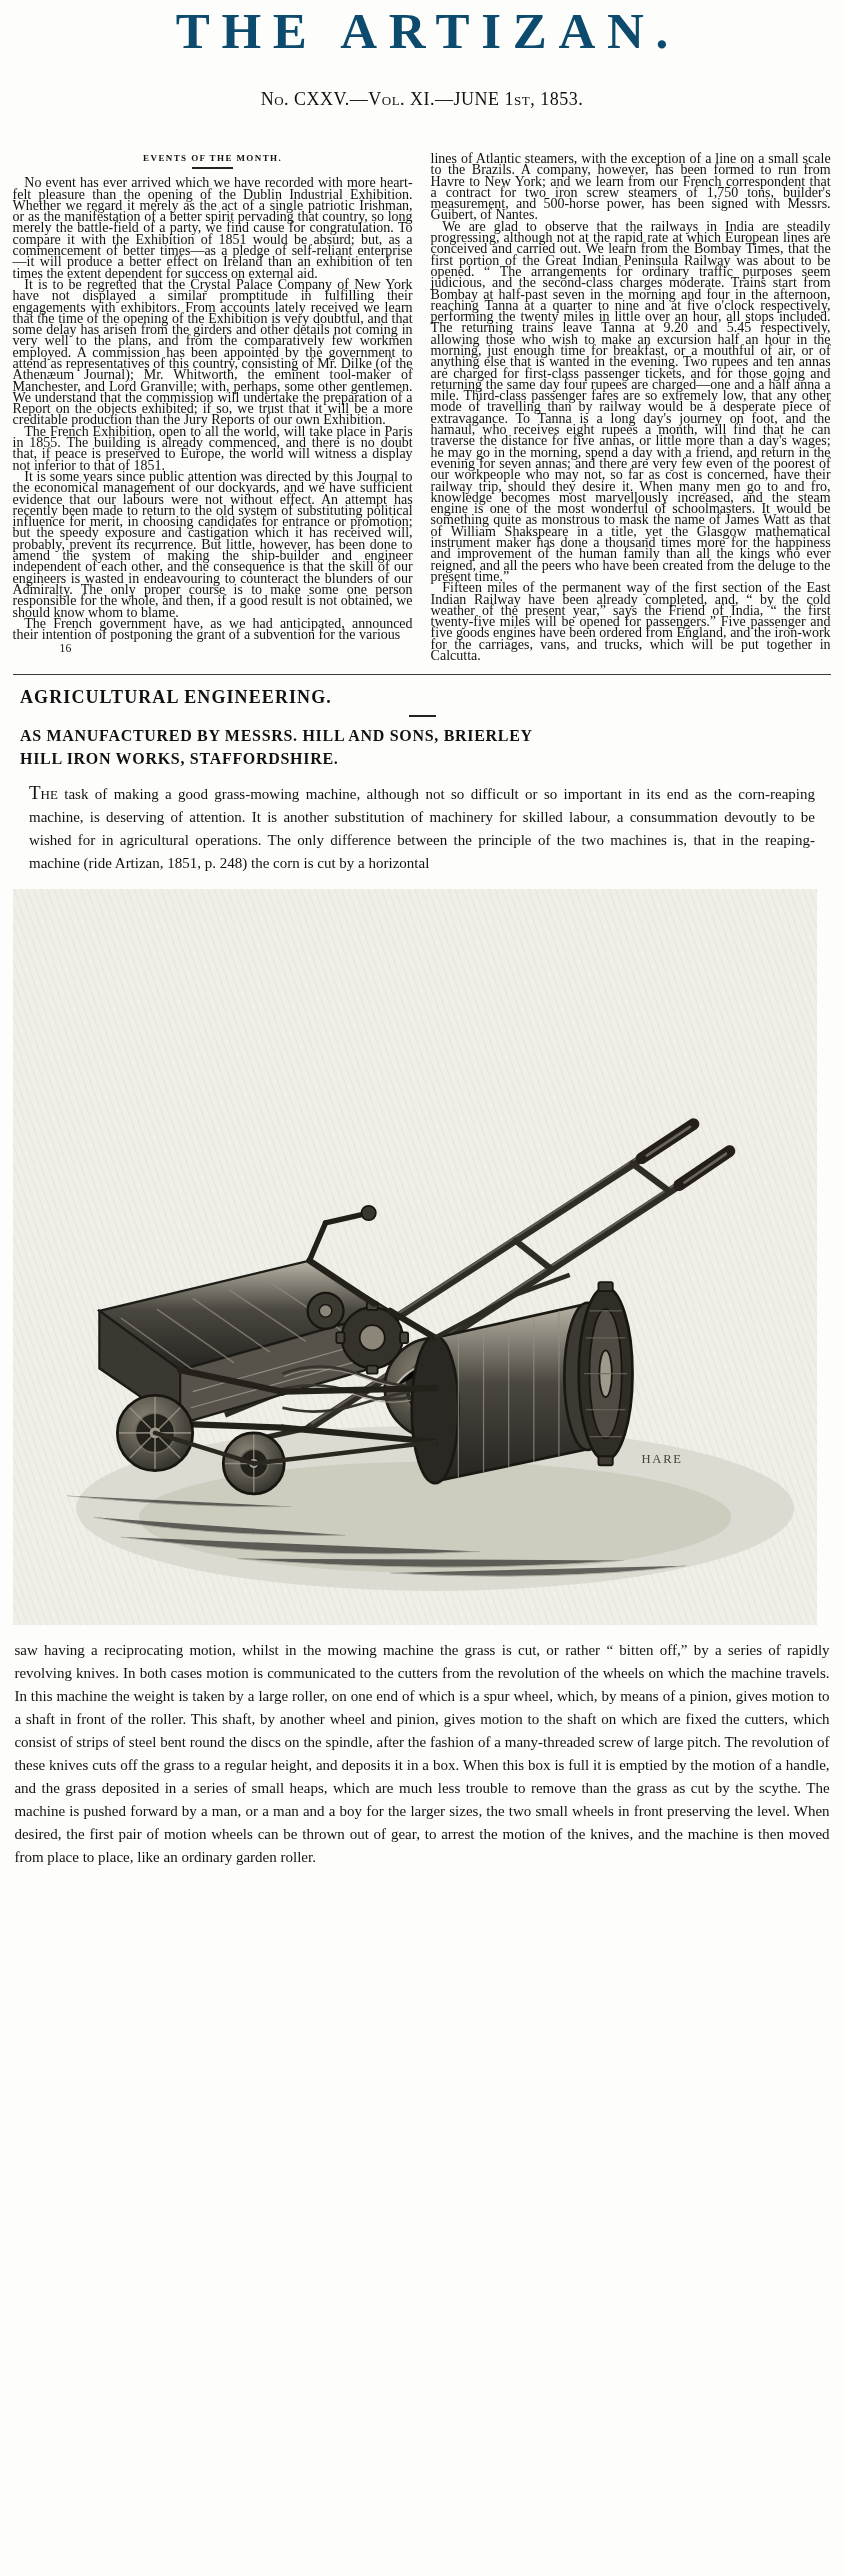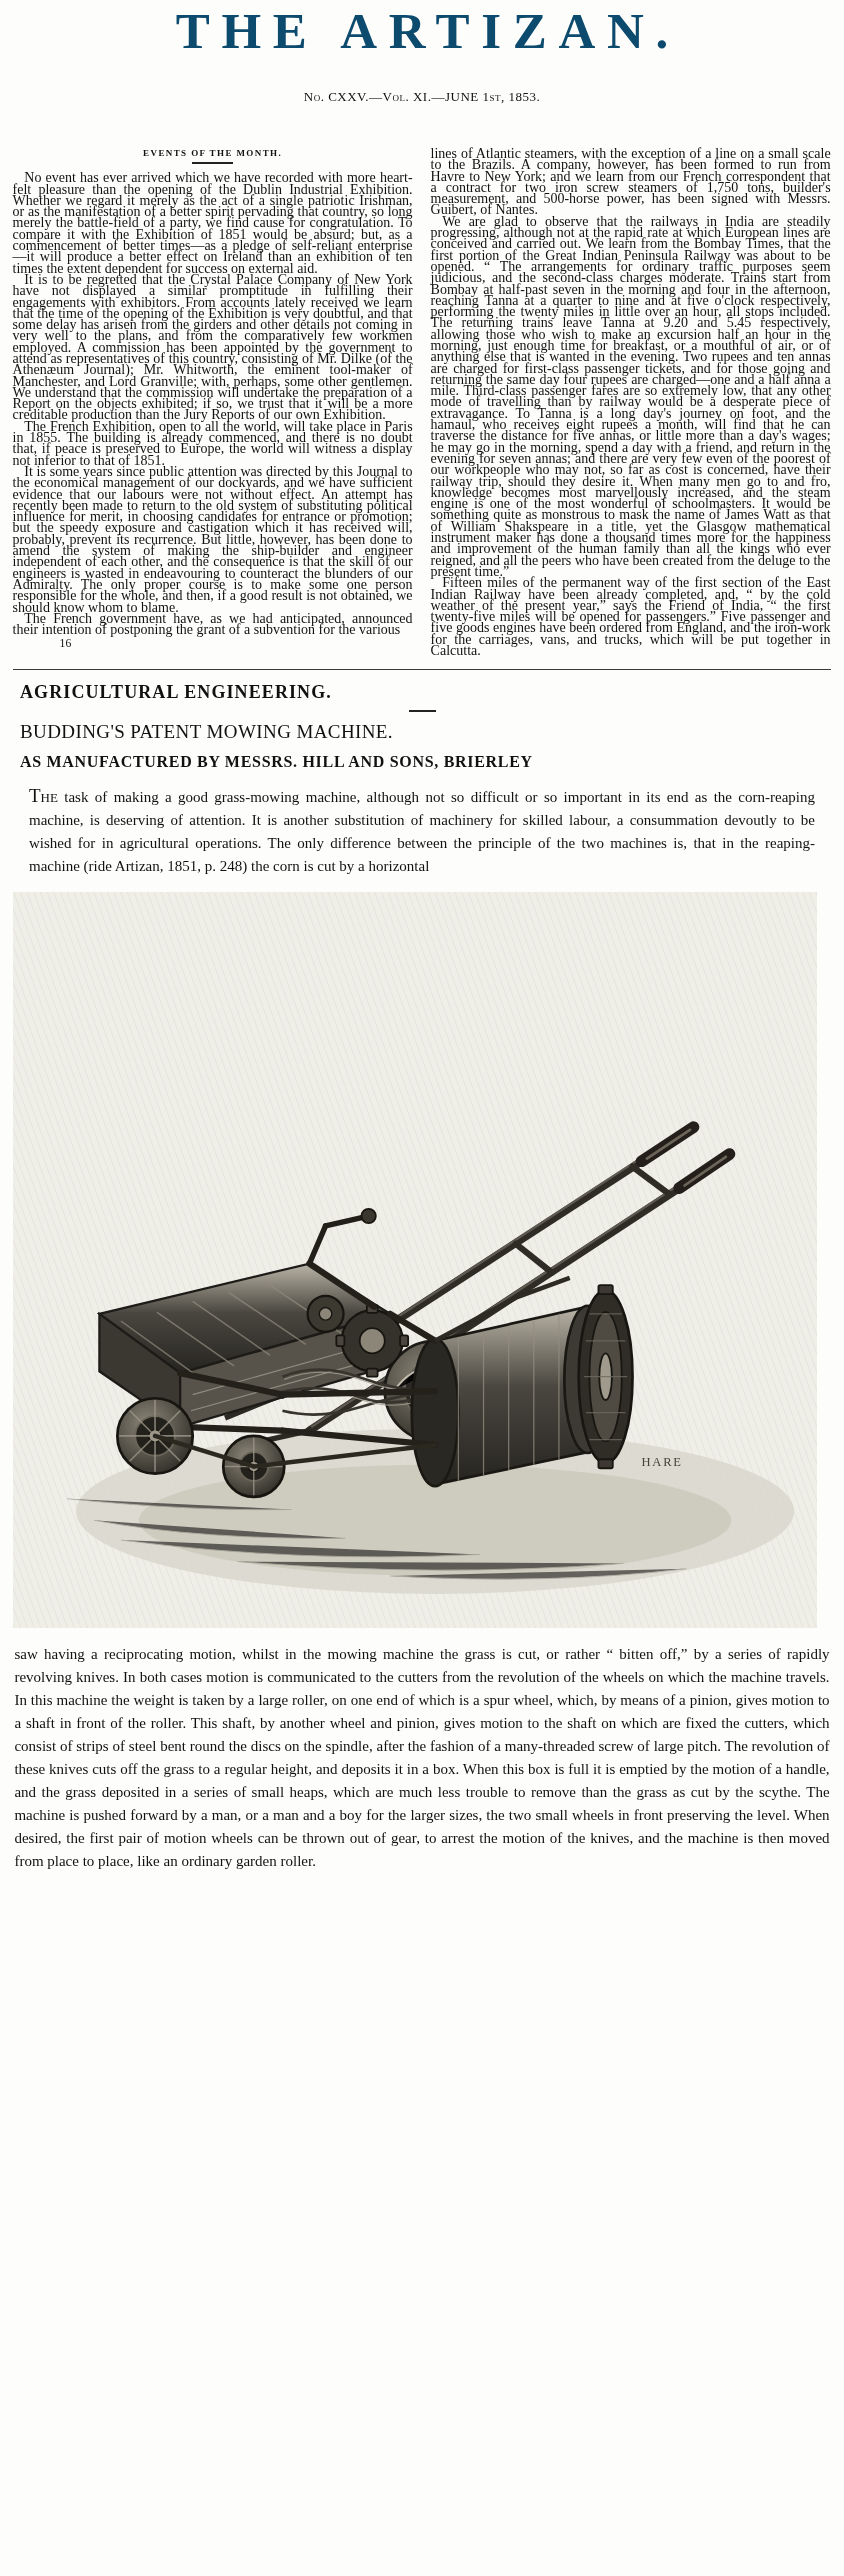--- a/index.html
+++ b/index.html
@@ -34,7 +34,7 @@
     color:#0c4a6e;
   }
   .masthead-sub{
-    font-size:13px;
+    font-size:18px;
     letter-spacing:0.5px;
     margin-top:30px;
     font-variant:small-caps;

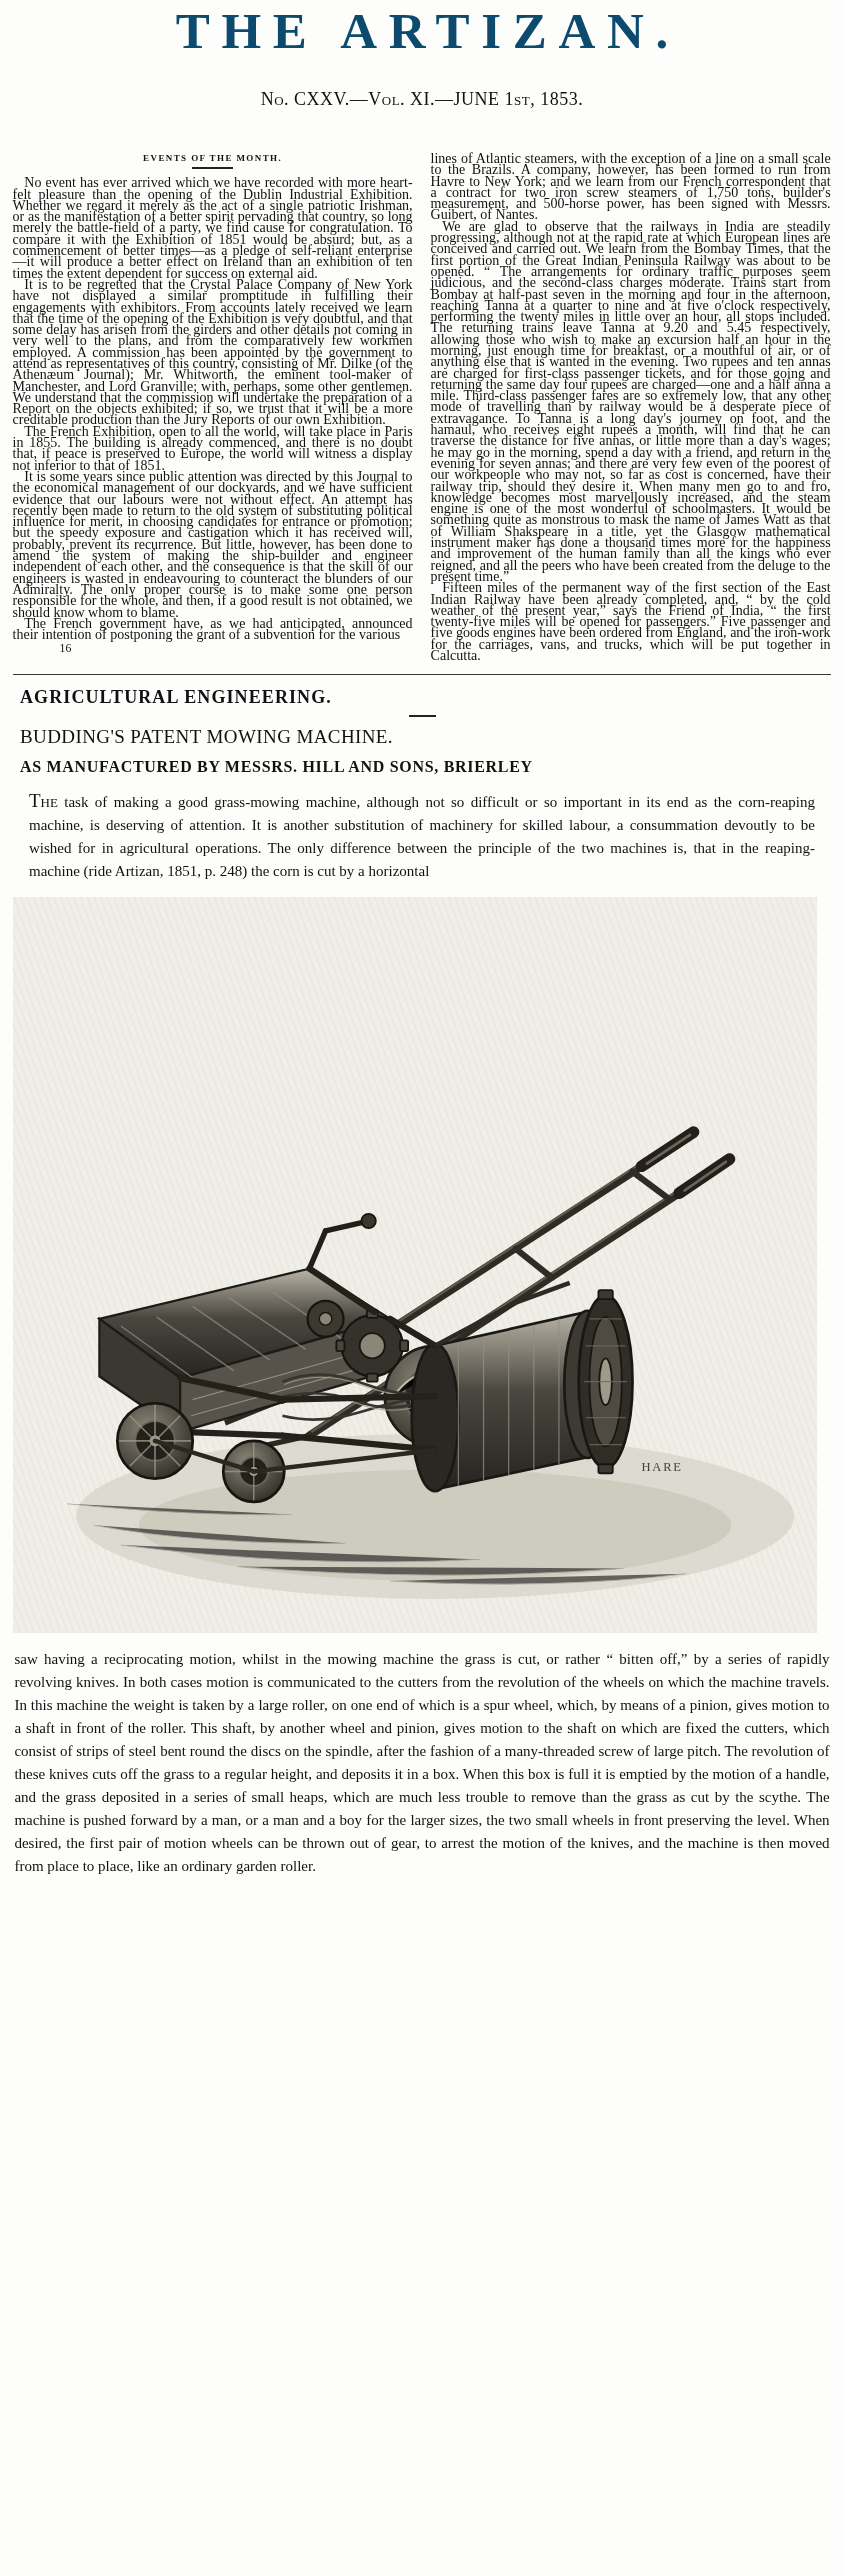--- a/index.html
+++ b/index.html
@@ -192,7 +192,6 @@
   <div class="article">
     <div class="art-kicker">AGRICULTURAL ENGINEERING.</div>
     <div class="rule-tiny"></div>
-    <div class="art-title">BUDDING'S PATENT MOWING MACHINE.</div>
     <div class="art-byline">AS MANUFACTURED BY MESSRS. HILL AND SONS, BRIERLEY</div>
   </div>
 

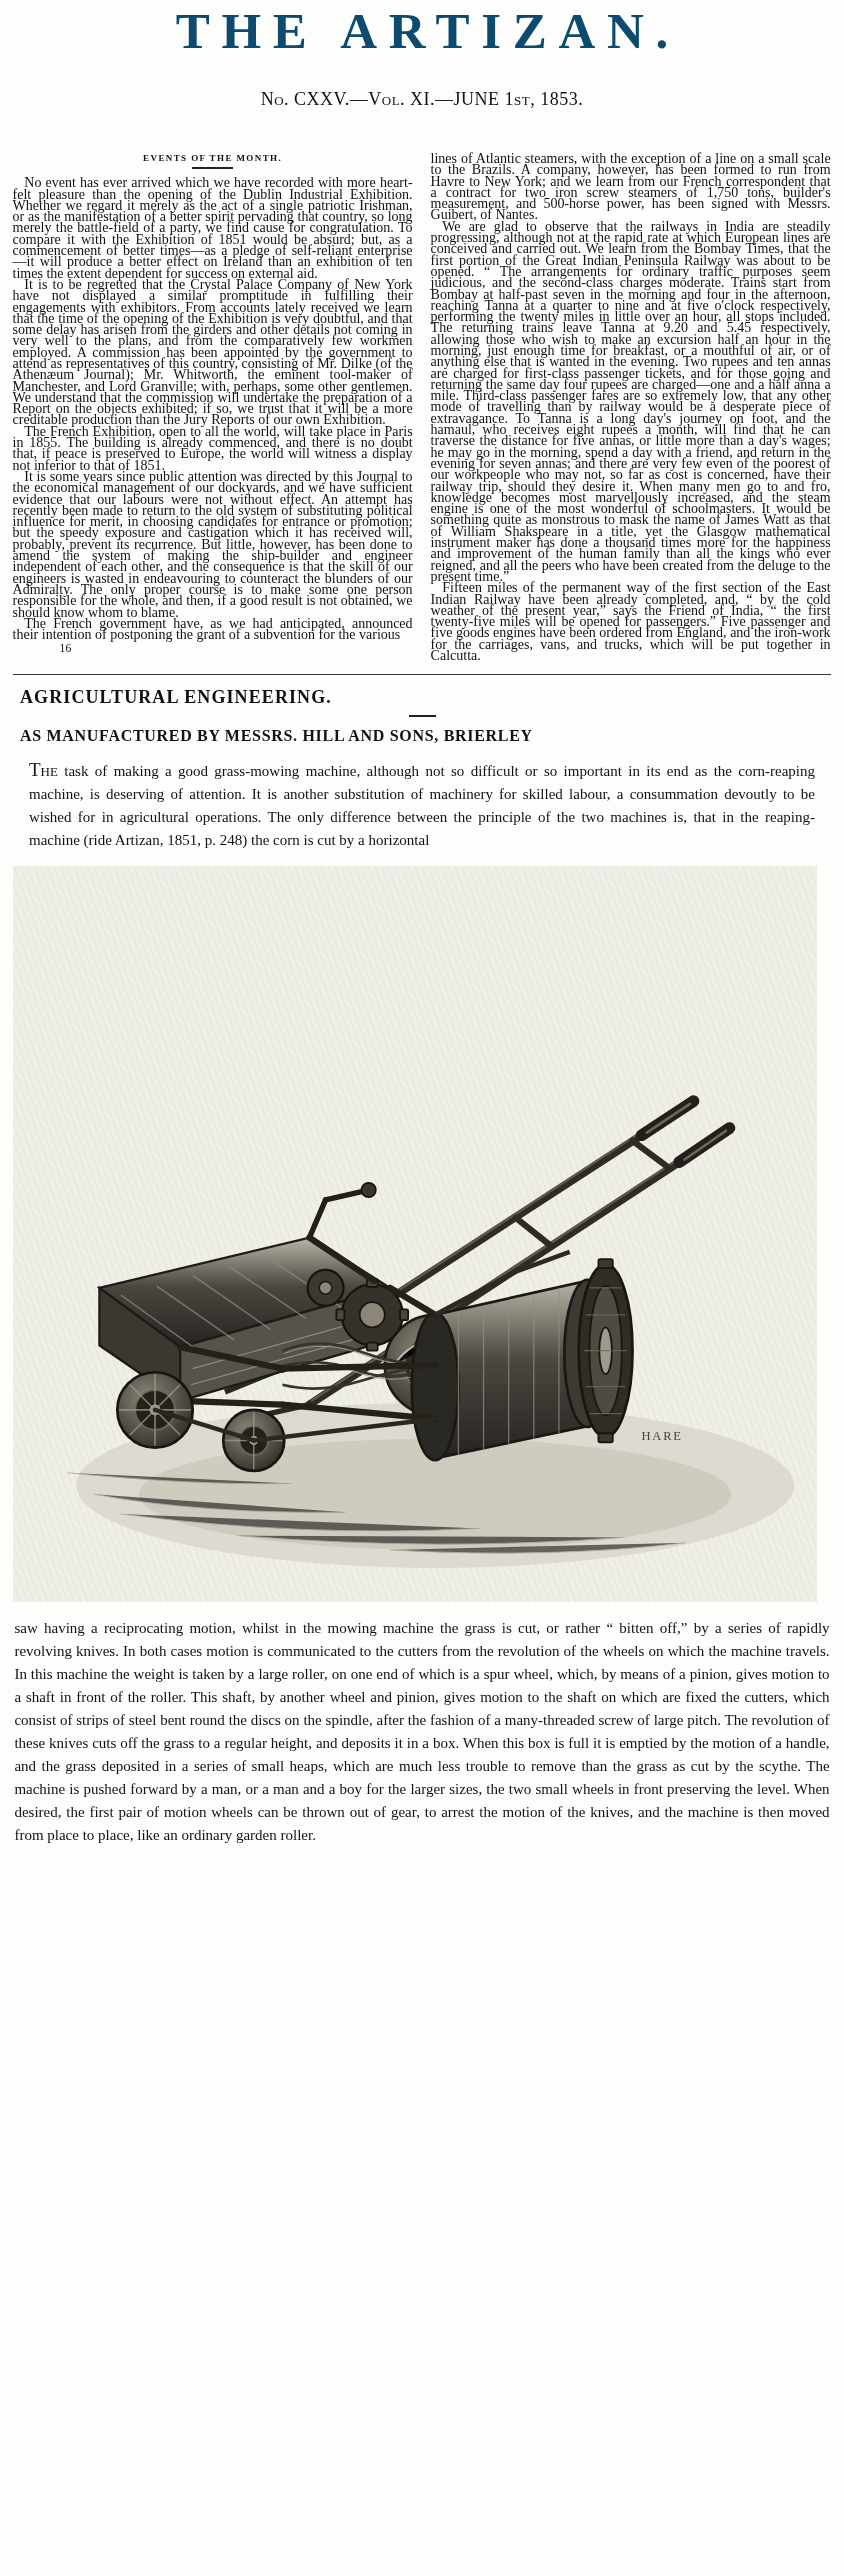--- a/index.html
+++ b/index.html
@@ -193,6 +193,7 @@
     <div class="art-kicker">AGRICULTURAL ENGINEERING.</div>
     <div class="rule-tiny"></div>
     <div class="art-byline">AS MANUFACTURED BY MESSRS. HILL AND SONS, BRIERLEY</div>
+    <div class="art-byline">HILL IRON WORKS, STAFFORDSHIRE.</div>
   </div>
 
   <div class="lead">

